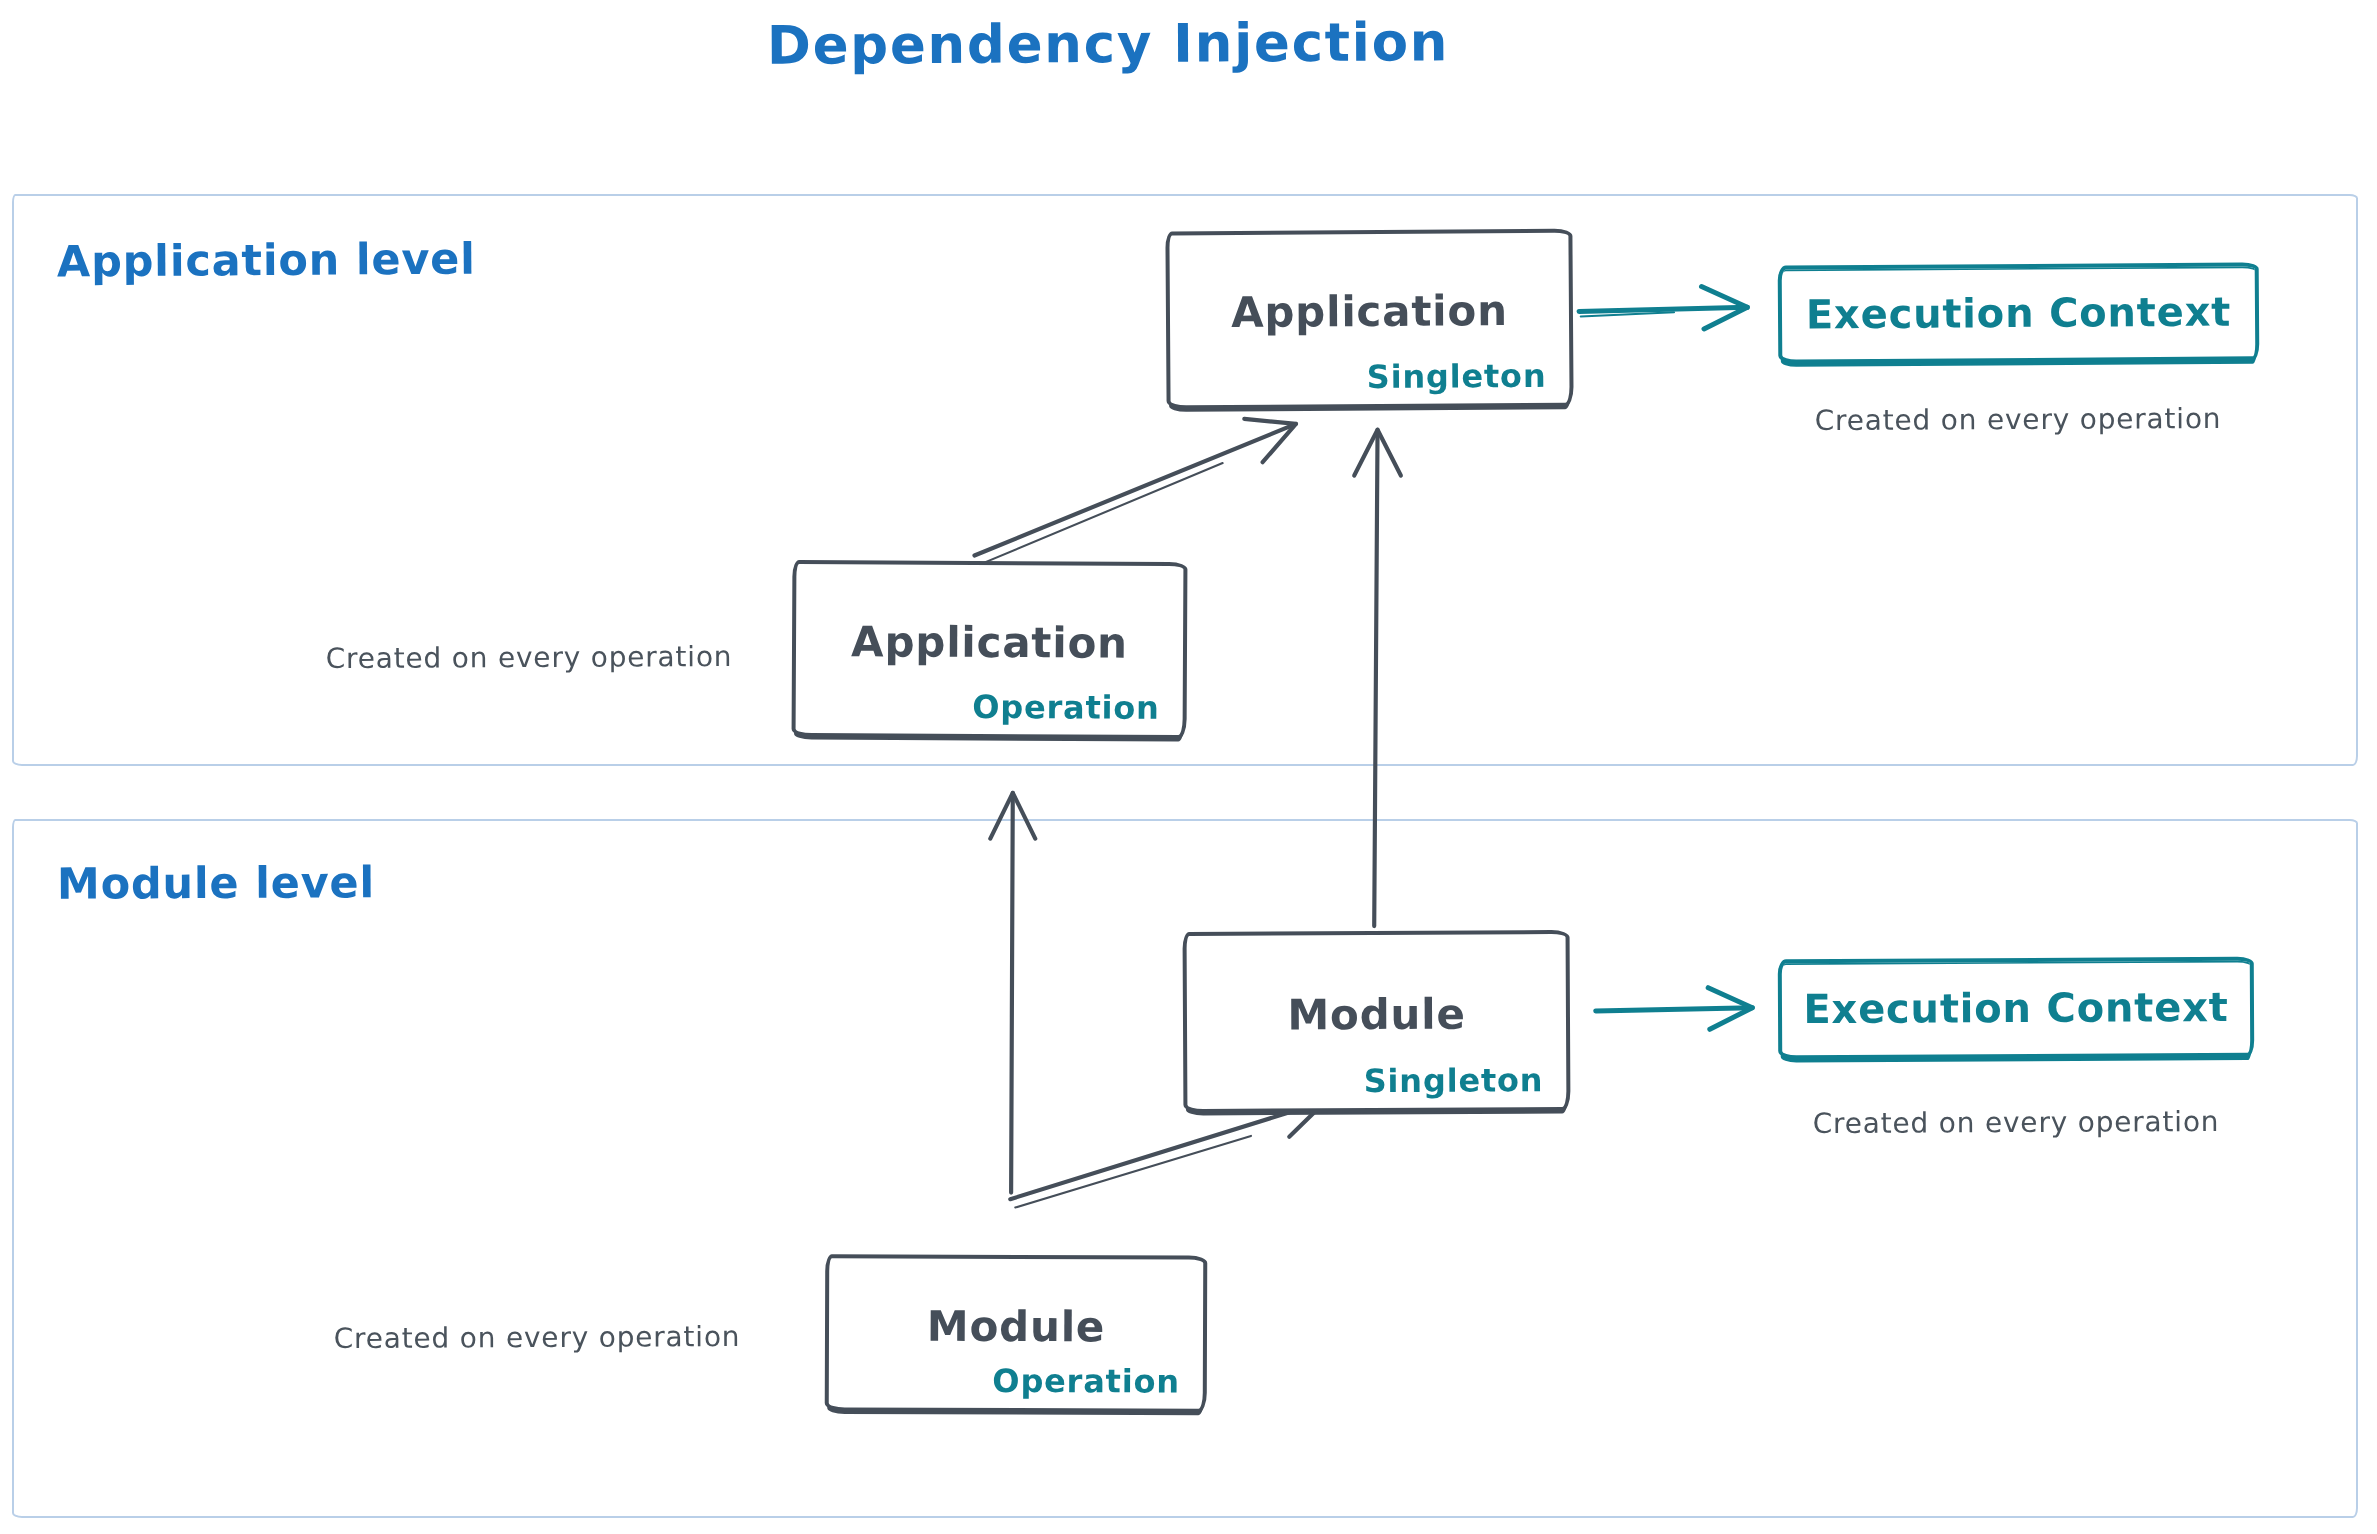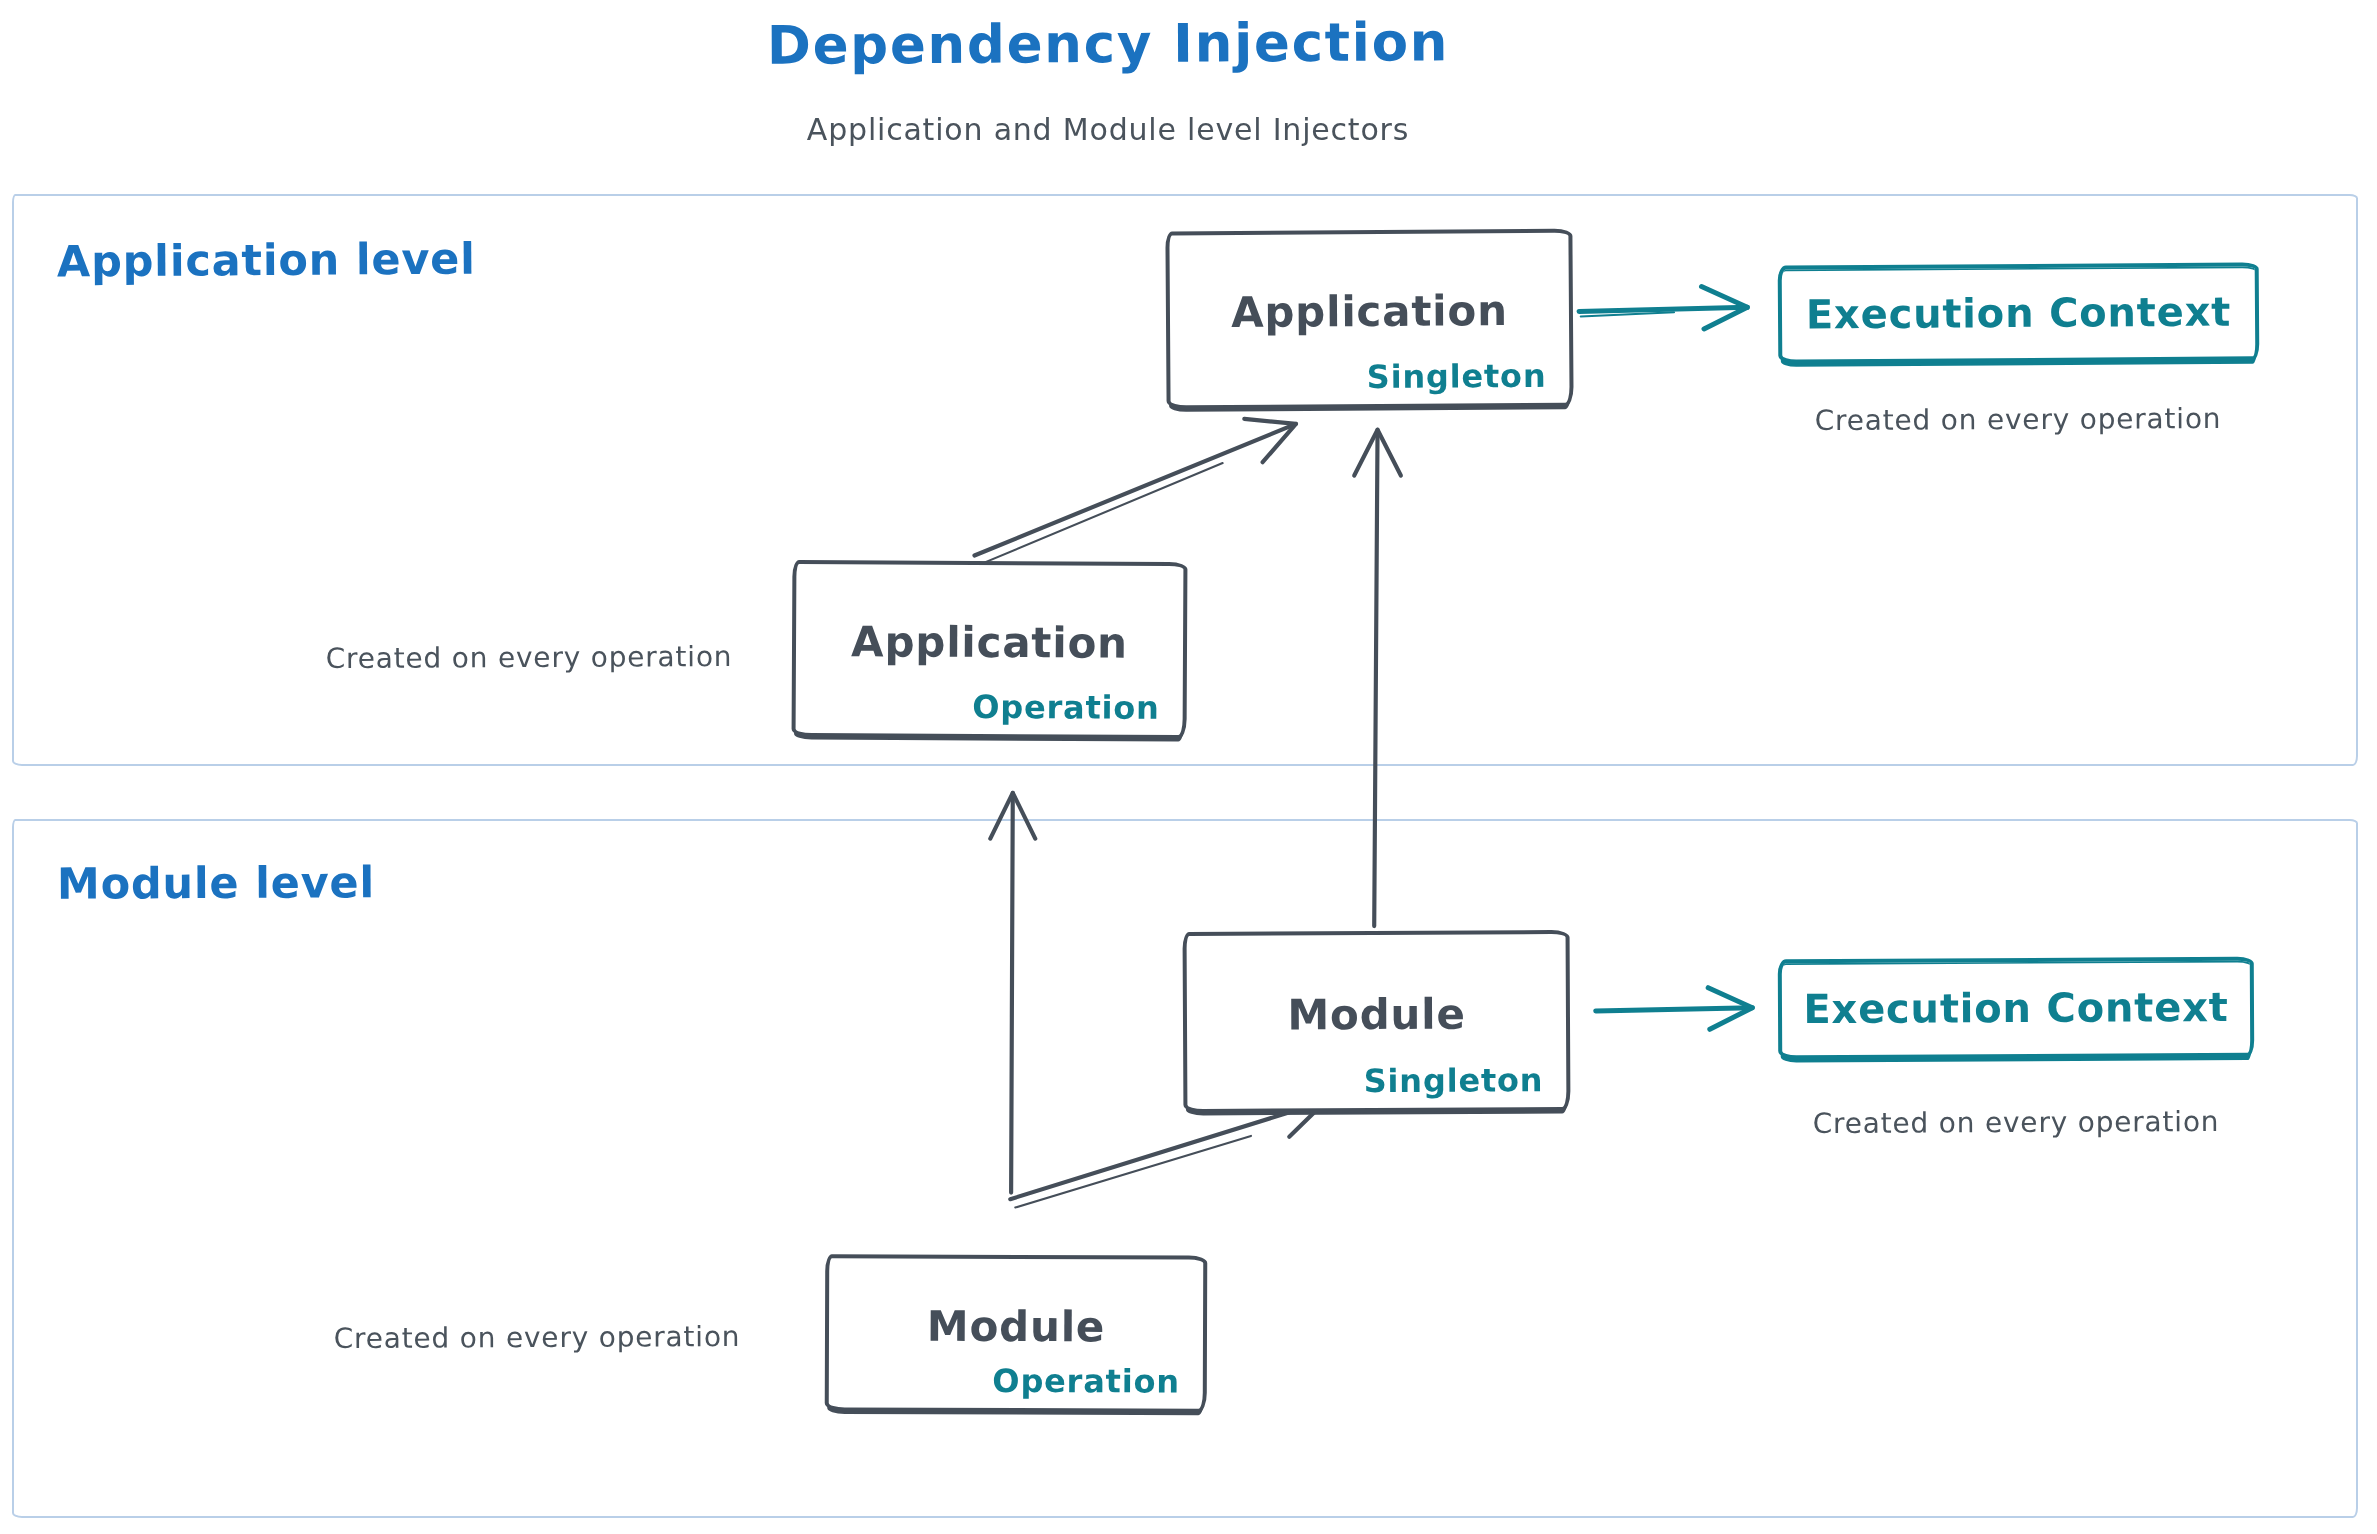--- a/index.html
+++ b/index.html
@@ -134,7 +134,6 @@
 <div class="canvas">
 
   <div class="diagram-title">Dependency Injection</div>
-  <div class="diagram-subtitle">Application and Module level Injectors</div>
 
   <div class="panel application"></div>
   <div class="panel module"></div>

